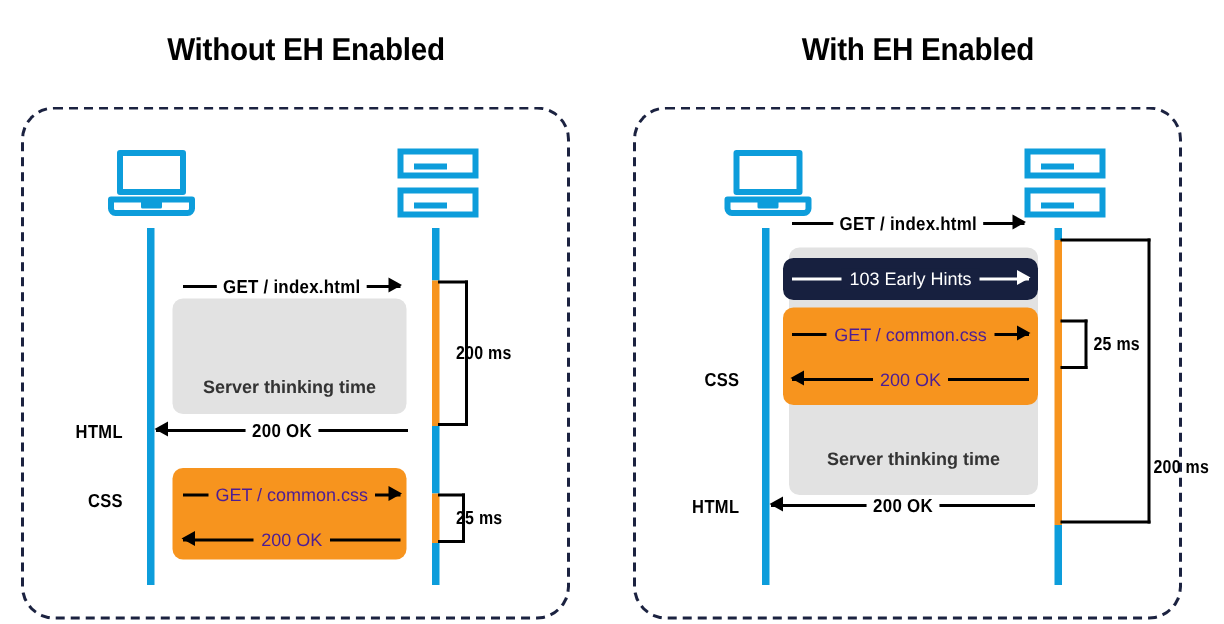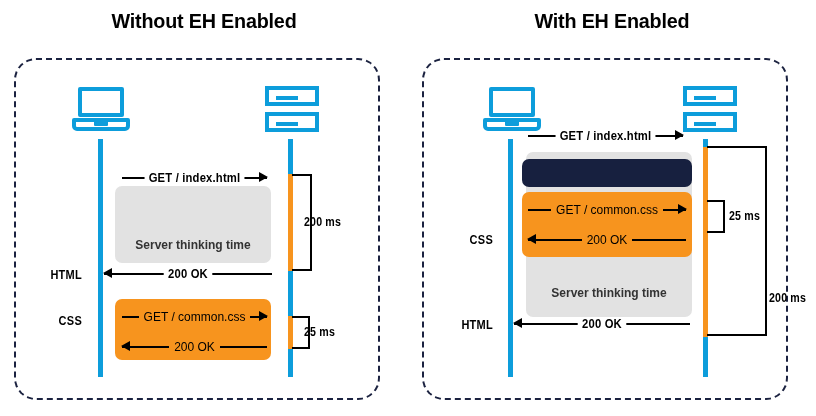--- a/index.html
+++ b/index.html
@@ -8,7 +8,7 @@
     font-family:"Liberation Sans", sans-serif;
     overflow:hidden;position:relative;
   }
-  .panel{position:absolute;top:0;width:408px;height:324px;}
+  .panel{position:absolute;top:13px;width:408px;height:324px;}
   .panel.left{left:0;}
   .panel.right{left:408px;}
 

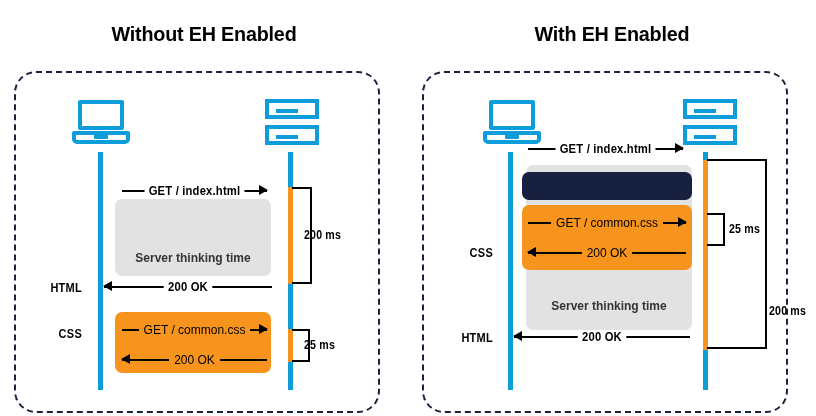--- a/index.html
+++ b/index.html
@@ -245,6 +245,11 @@
     <div class="txt"><span>GET / index.html</span></div>
   </div>
 
+  <div class="arrow on-navy" style="left:120px;top:164px;width:158px;">
+    <div class="line"></div>
+      <div class="head r"></div>
+    <div class="txt"><span>103 Early Hints</span></div>
+  </div>
 
   <div class="arrow on-orange" style="left:120px;top:201px;width:158px;">
     <div class="line"></div>

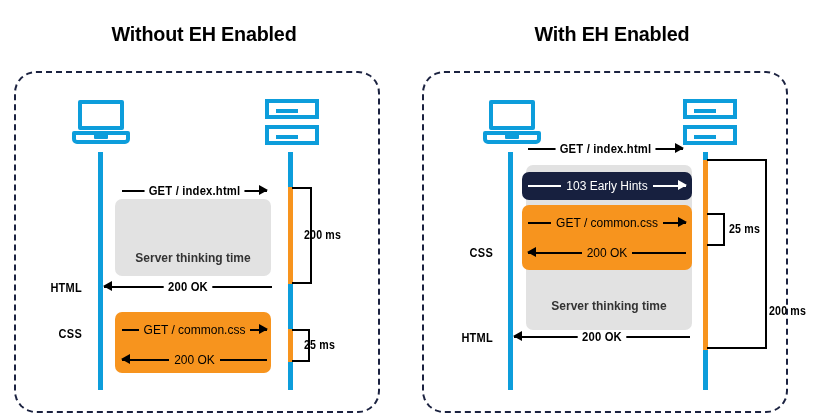--- a/index.html
+++ b/index.html
@@ -98,7 +98,7 @@
   .arrow.black .txt span{background:#ffffff;color:#000000;}
   .arrow.on-orange{color:#000000;}
   .arrow.on-orange .line{background:#000000;}
-  .arrow.on-orange .txt span{background:#f7941e;color:#000000;margin-top:16px;}
+  .arrow.on-orange .txt span{background:#f7941e;color:#4c1d95;margin-top:16px;}
   .arrow.on-navy{color:#ffffff;}
   .arrow.on-navy .line{background:#ffffff;}
   .arrow.on-navy .txt span{background:#17203f;color:#ffffff;}

